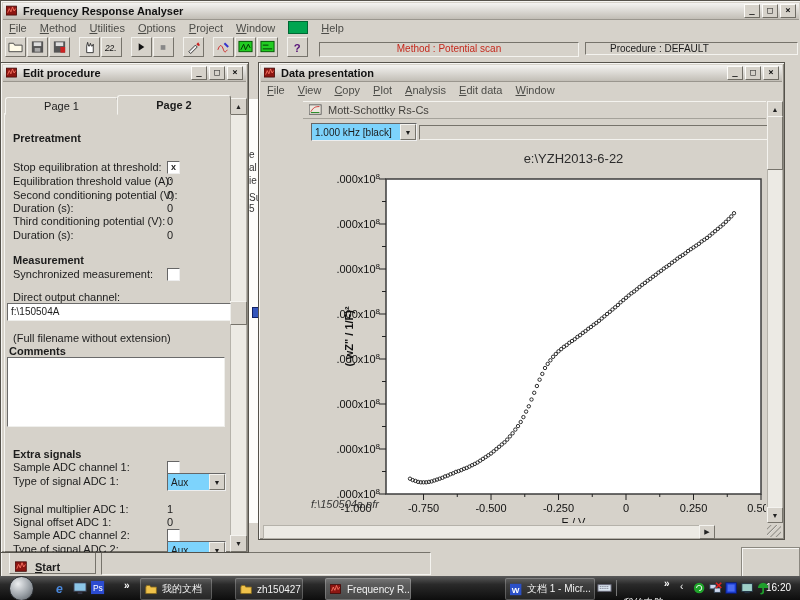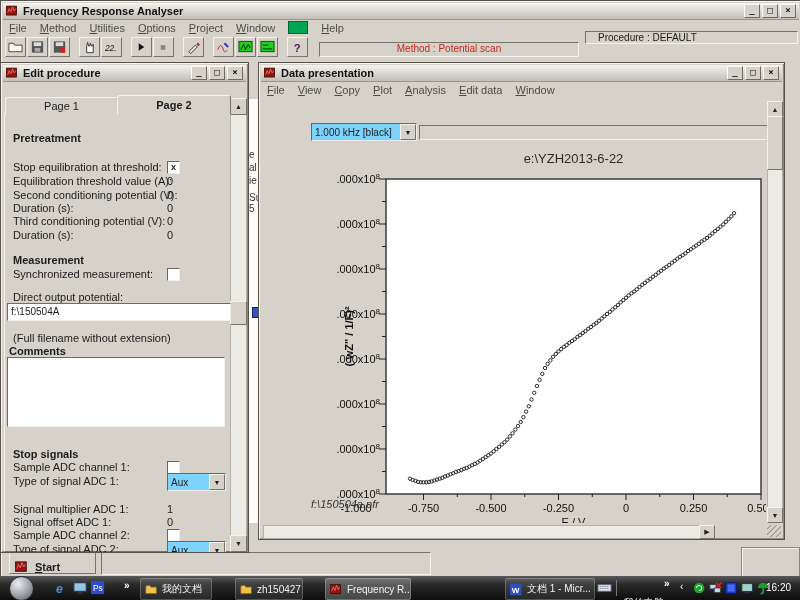--- a/index.html
+++ b/index.html
@@ -175,7 +175,7 @@
     <div class="sunken abs" style="left:318px;top:41px;width:258px;height:13px;text-align:center;font-size:10px;line-height:12px;">
       <span style="color: rgb(197, 40, 28);">Method : Potential scan</span>
     </div>
-    <div class="sunken abs" style="left:584px;top:30px;width:213px;height:13px;font-size:10px;line-height:12px;padding-left:12px;box-sizing:border-box;">
+    <div class="sunken abs" style="left:584px;top:41px;width:213px;height:13px;font-size:10px;line-height:12px;padding-left:24px;box-sizing:border-box;">
       <span>Procedure : DEFAULT</span>
     </div>
 

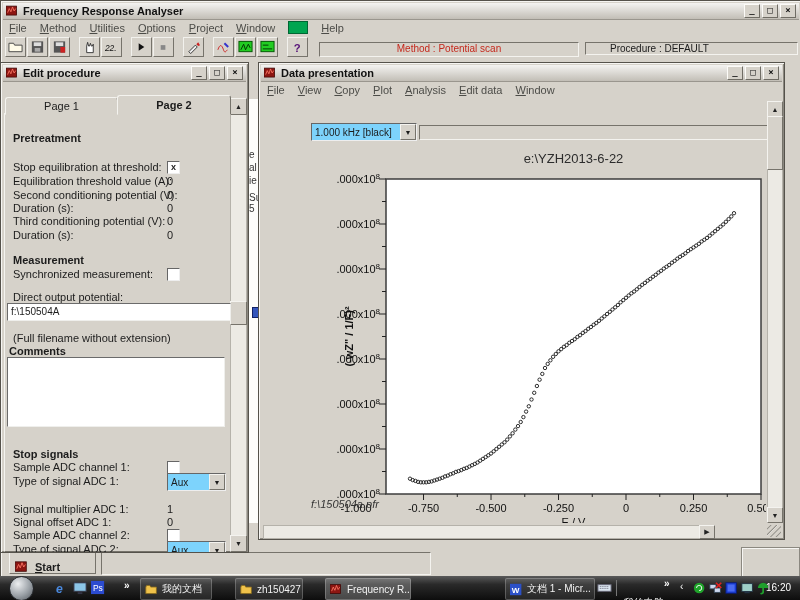--- a/index.html
+++ b/index.html
@@ -226,6 +226,16 @@
         <div class="mitem" style="">Window</div>
       </div>
 
+    <div class="abs" style="left:44px;top:38px;width:463px;height:18px;border-top:1px solid #f4f3ef;border-bottom:1px solid #a5a29a;display:flex;align-items:center;gap:5px;padding-left:6px;box-sizing:border-box;color:#44423e;">
+      <span class="icn" id="mott-icon">
+          <svg width="14" height="12" viewBox="0 0 16 14">
+            <rect width="14" height="11" y="1" fill="#ece8de" stroke="#555"></rect>
+            <path d="M2 9c3-5 5-6 10-6" stroke="#c22" fill="none"></path>
+            <path d="M2 10h10" stroke="#070"></path>
+          </svg>
+        </span>
+      <span>Mott-Schottky Rs-Cs</span>
+    </div>
 
     <div class="combo" style="left:52px;top:60px;width:104px;height:16px;">
       <span class="txt">1.000 kHz   [black]</span>

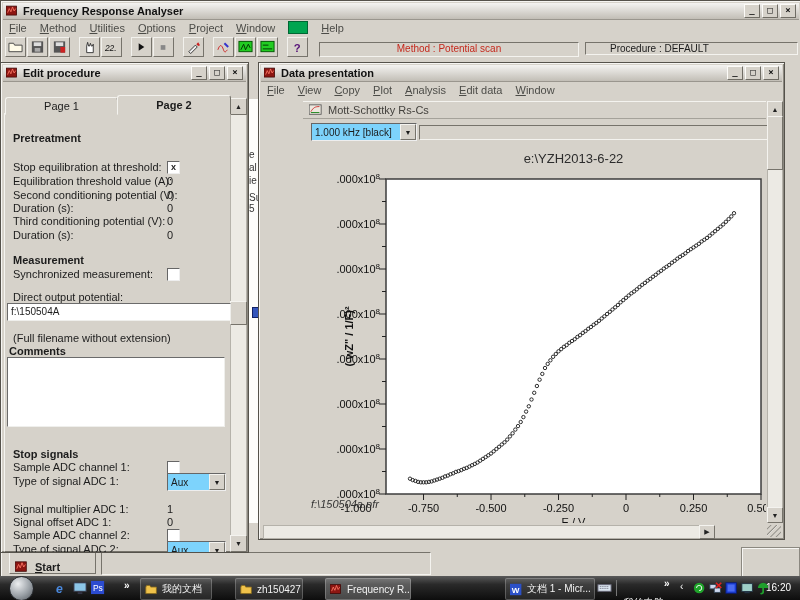--- a/index.html
+++ b/index.html
@@ -462,7 +462,7 @@
         <div class="lbl bold" style="left: 12px; top: 191px;">Measurement</div>
         <div class="lbl" style="left: 12px; top: 205px;">Synchronized measurement:</div>
         <div class="cb" style="left: 166px; top: 205px;"></div>
-        <div class="lbl" style="left: 12px; top: 228px;">Direct output potential:</div>
+        <div class="lbl" style="left: 12px; top: 228px;">Direct output channel:</div>
         <div class="wsunken" style="position: absolute; left: 6px; top: 240px; width: 216px; height: 14px; font-size: 10px; padding: 1px 3px; line-height: 13px;">f:\150504A</div>
         <div class="lbl" style="left: 12px; top: 269px;">(Full filename without extension)</div>
         <div class="lbl bold" style="left: 8px; top: 282px;">Comments</div>

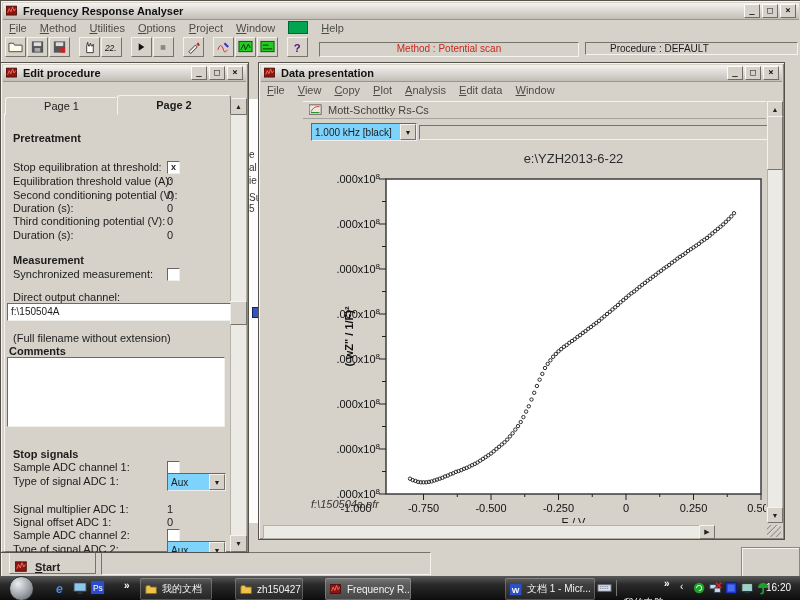--- a/index.html
+++ b/index.html
@@ -467,7 +467,7 @@
         <div class="lbl" style="left: 12px; top: 269px;">(Full filename without extension)</div>
         <div class="lbl bold" style="left: 8px; top: 282px;">Comments</div>
         <div class="wsunken" style="position: absolute; left: 6px; top: 294px; width: 216px; height: 68px;"></div>
-        <div class="lbl bold" style="left: 12px; top: 385px;">Stop signals</div>
+        <div class="lbl bold" style="left: 12px; top: 385px;">Extra signals</div>
         <div class="lbl" style="left: 12px; top: 398px;">Sample ADC channel 1:</div>
         <div class="cb" style="left: 166px; top: 398px;"></div>
         <div class="lbl" style="left: 12px; top: 412px;">Type of signal ADC 1:</div>

